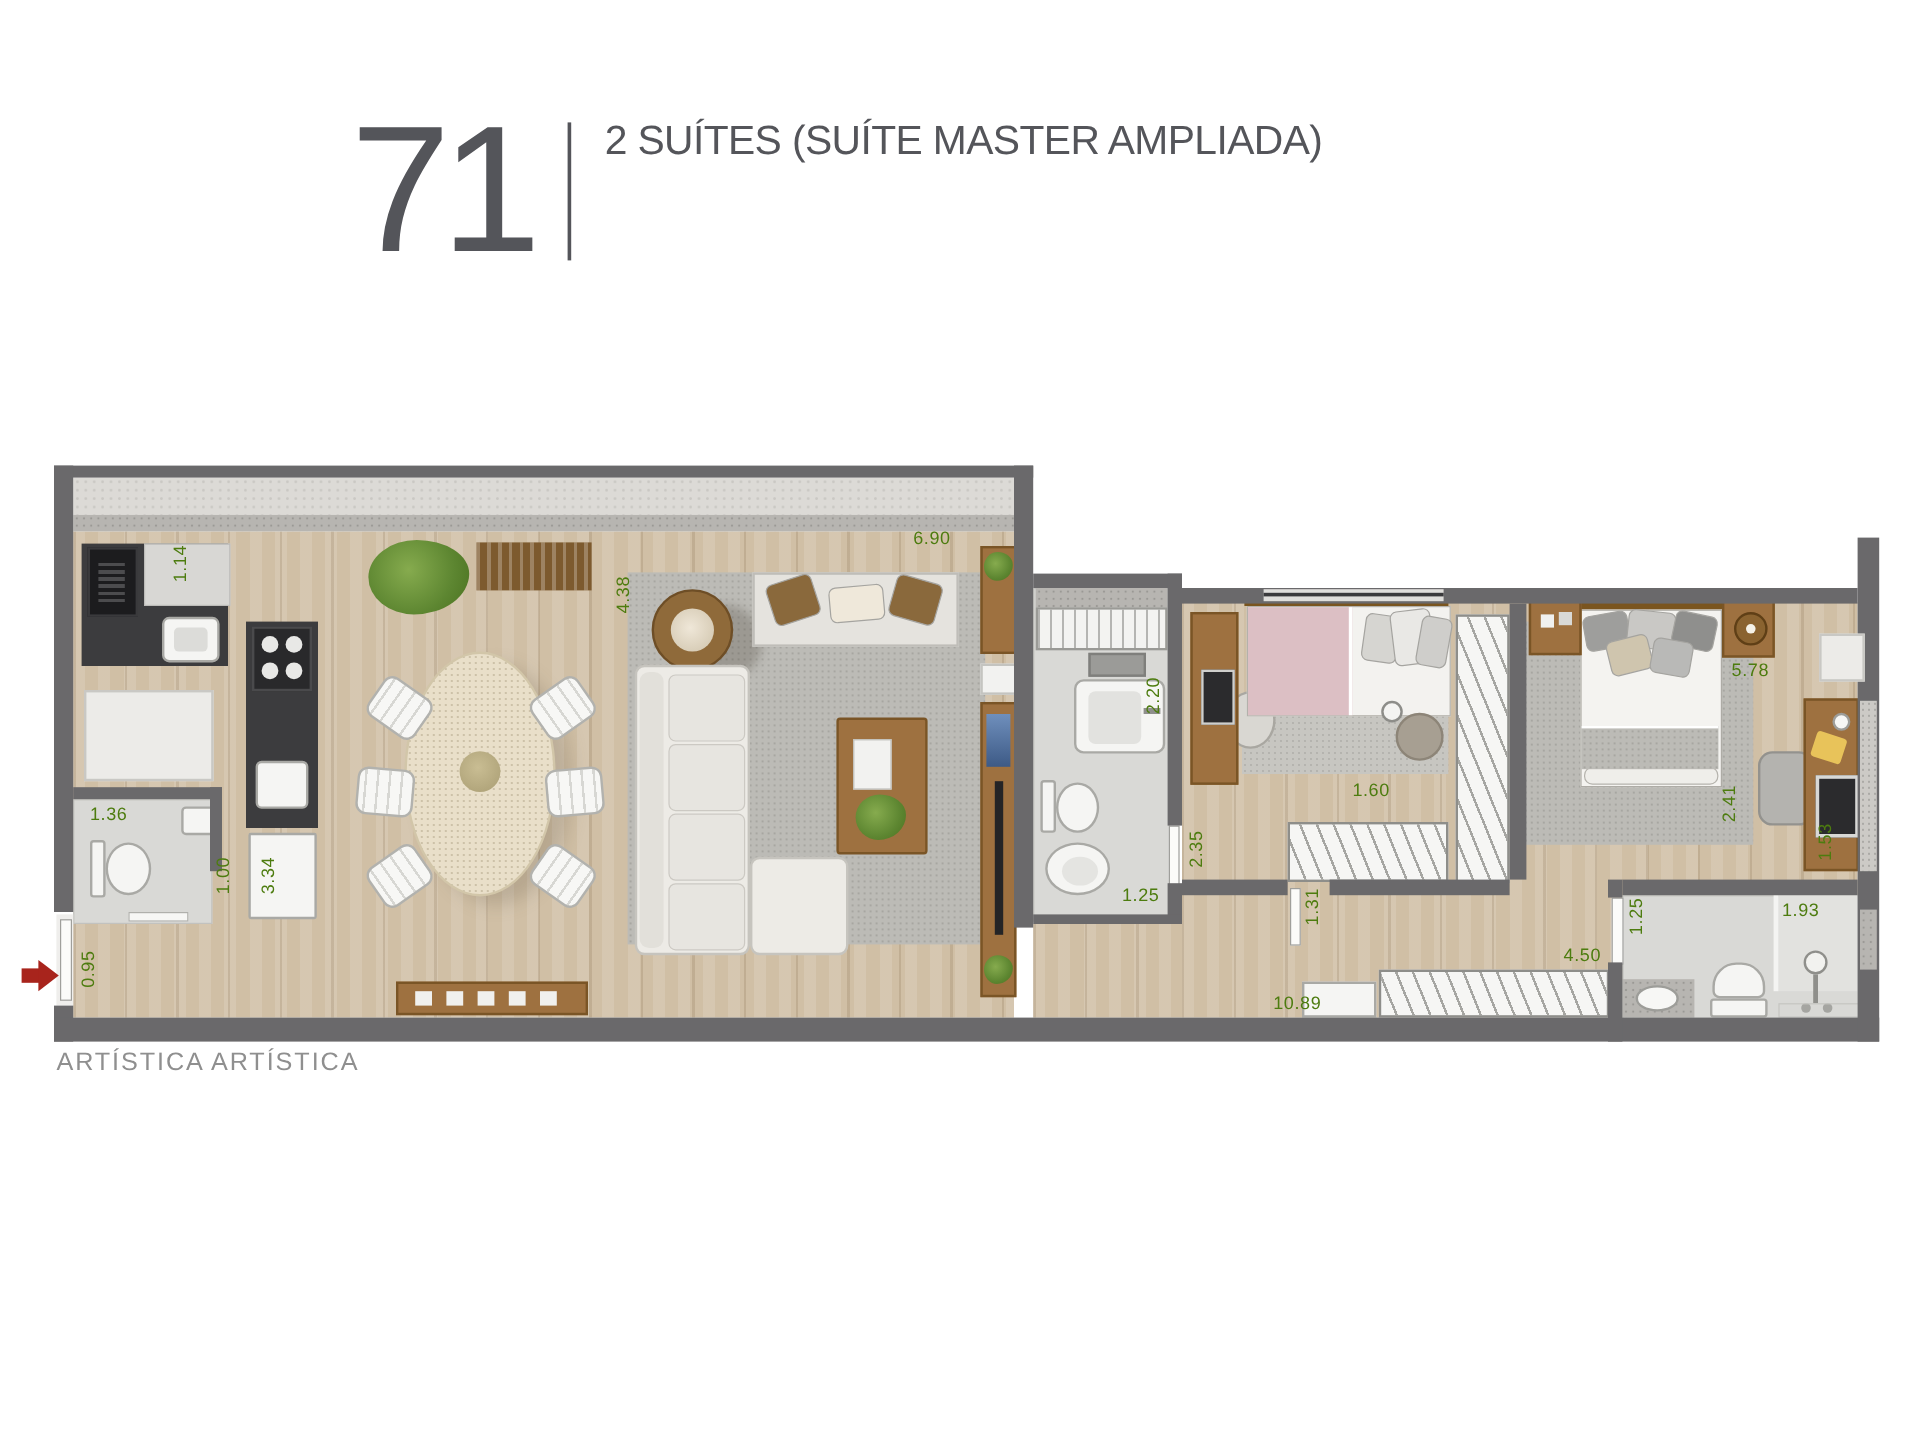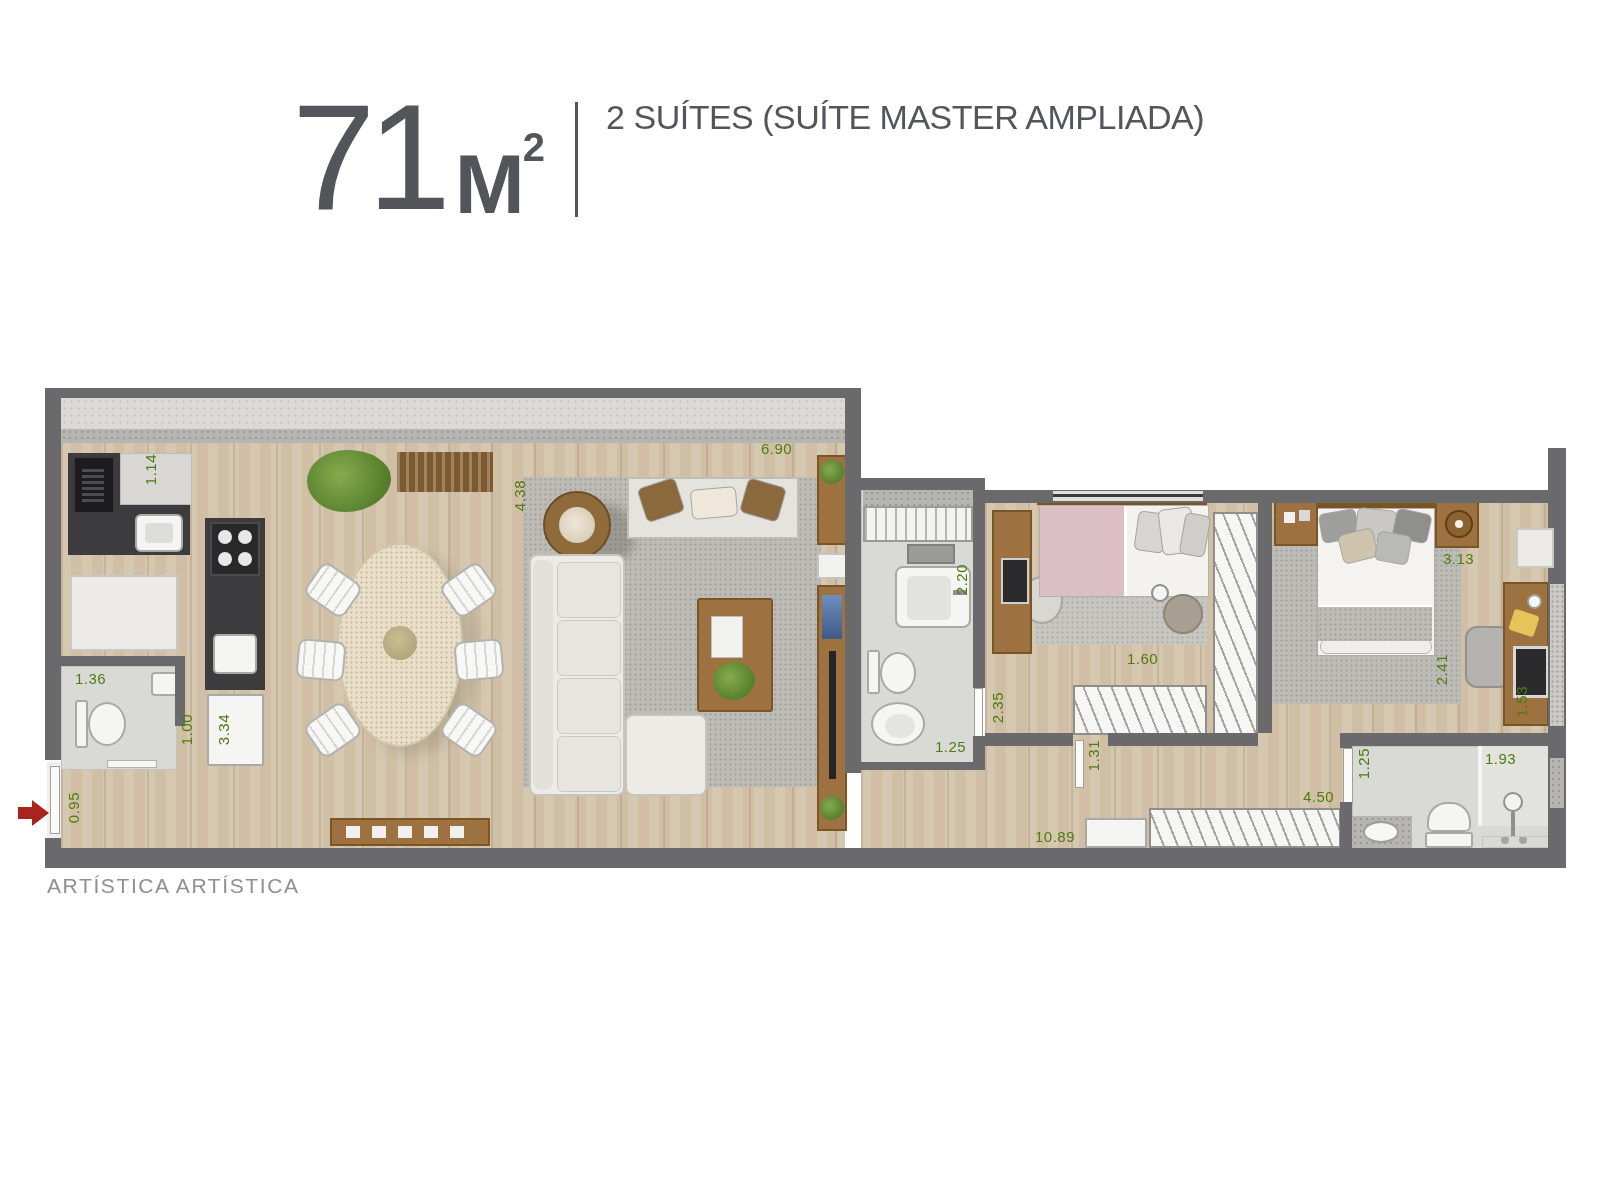--- a/index.html
+++ b/index.html
@@ -49,7 +49,6 @@
 <div id="header">
   <div id="area">
     <span class="n">71</span>
-    <span class="m"><span>M</span><sup>2</sup></span>
   </div>
   <div id="hdiv"></div>
   <div id="titles">

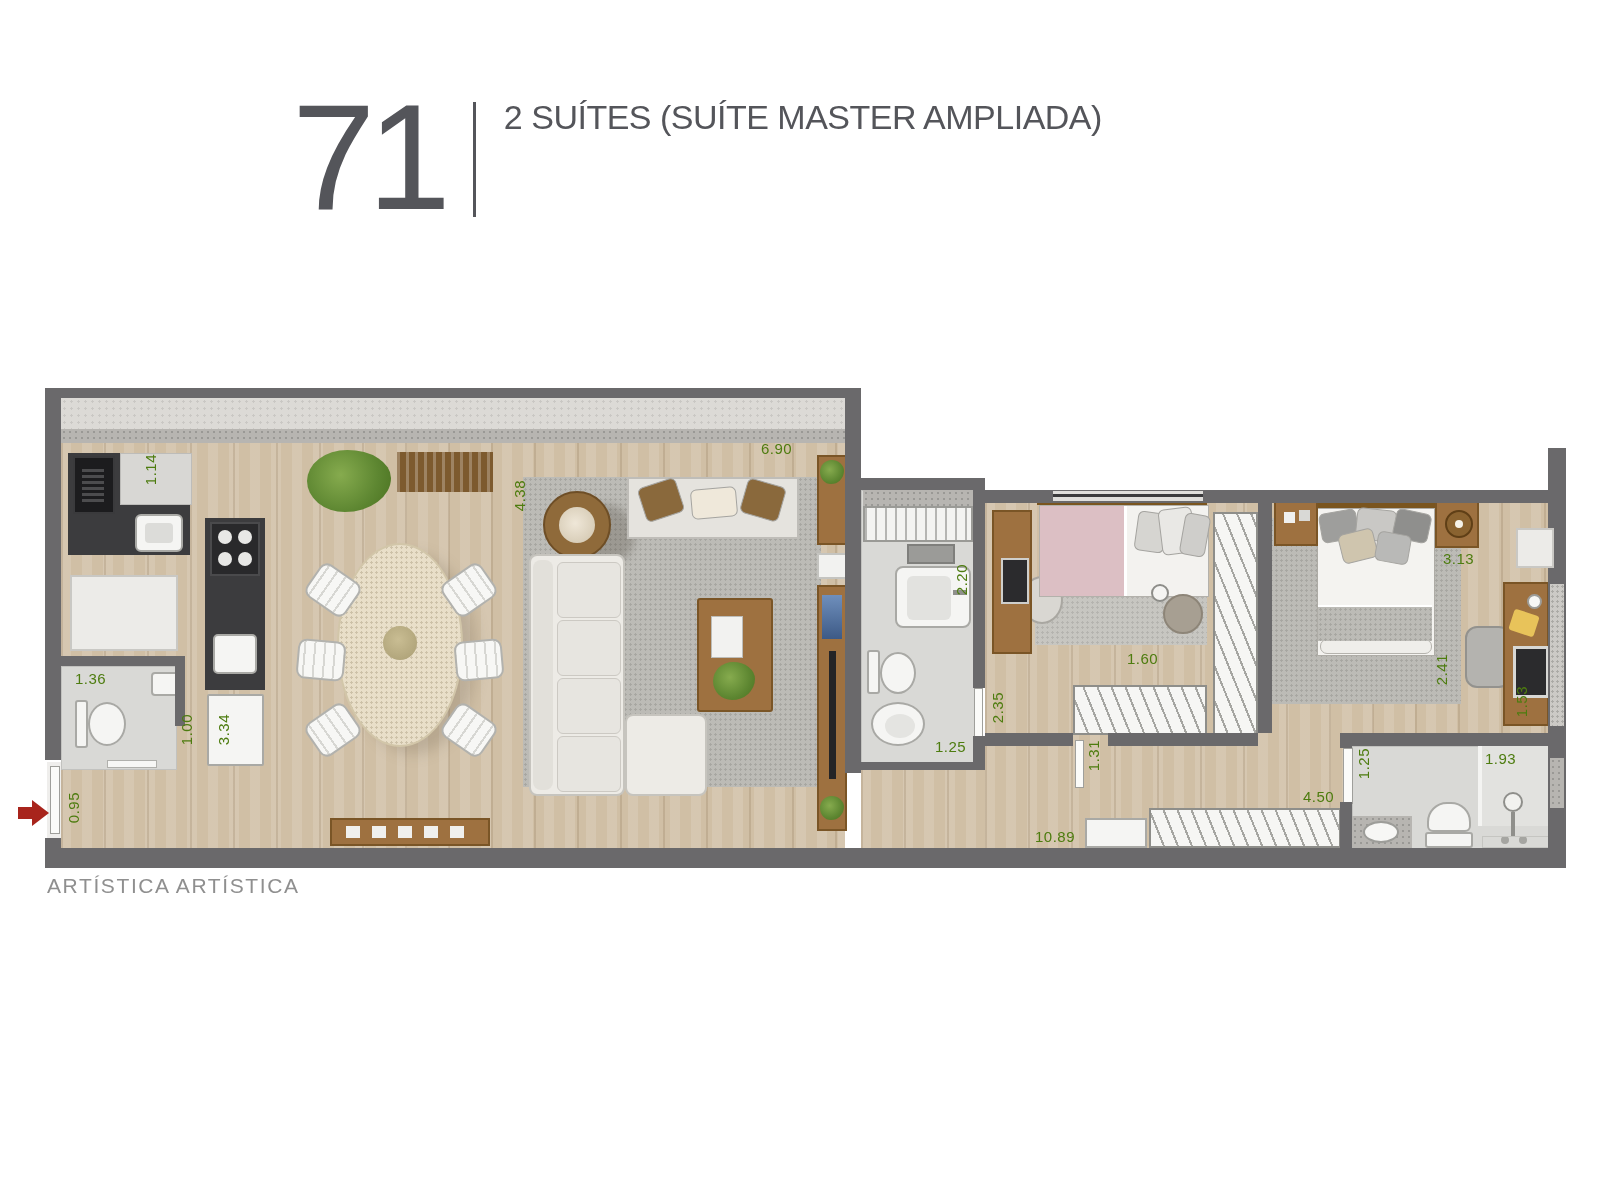--- a/index.html
+++ b/index.html
@@ -267,7 +267,7 @@
   <span class="dim v" style="left:1040px;top:352px">1.31</span>
   <span class="dim" style="left:990px;top:440px">10.89</span>
   <span class="dim" style="left:1258px;top:400px">4.50</span>
-  <span class="dim" style="left:1398px;top:162px">3.13</span>
+  <span class="dim" style="left:1398px;top:162px">5.78</span>
   <span class="dim v" style="left:1388px;top:266px">2.41</span>
   <span class="dim v" style="left:1468px;top:298px">1.53</span>
   <span class="dim v" style="left:1310px;top:360px">1.25</span>

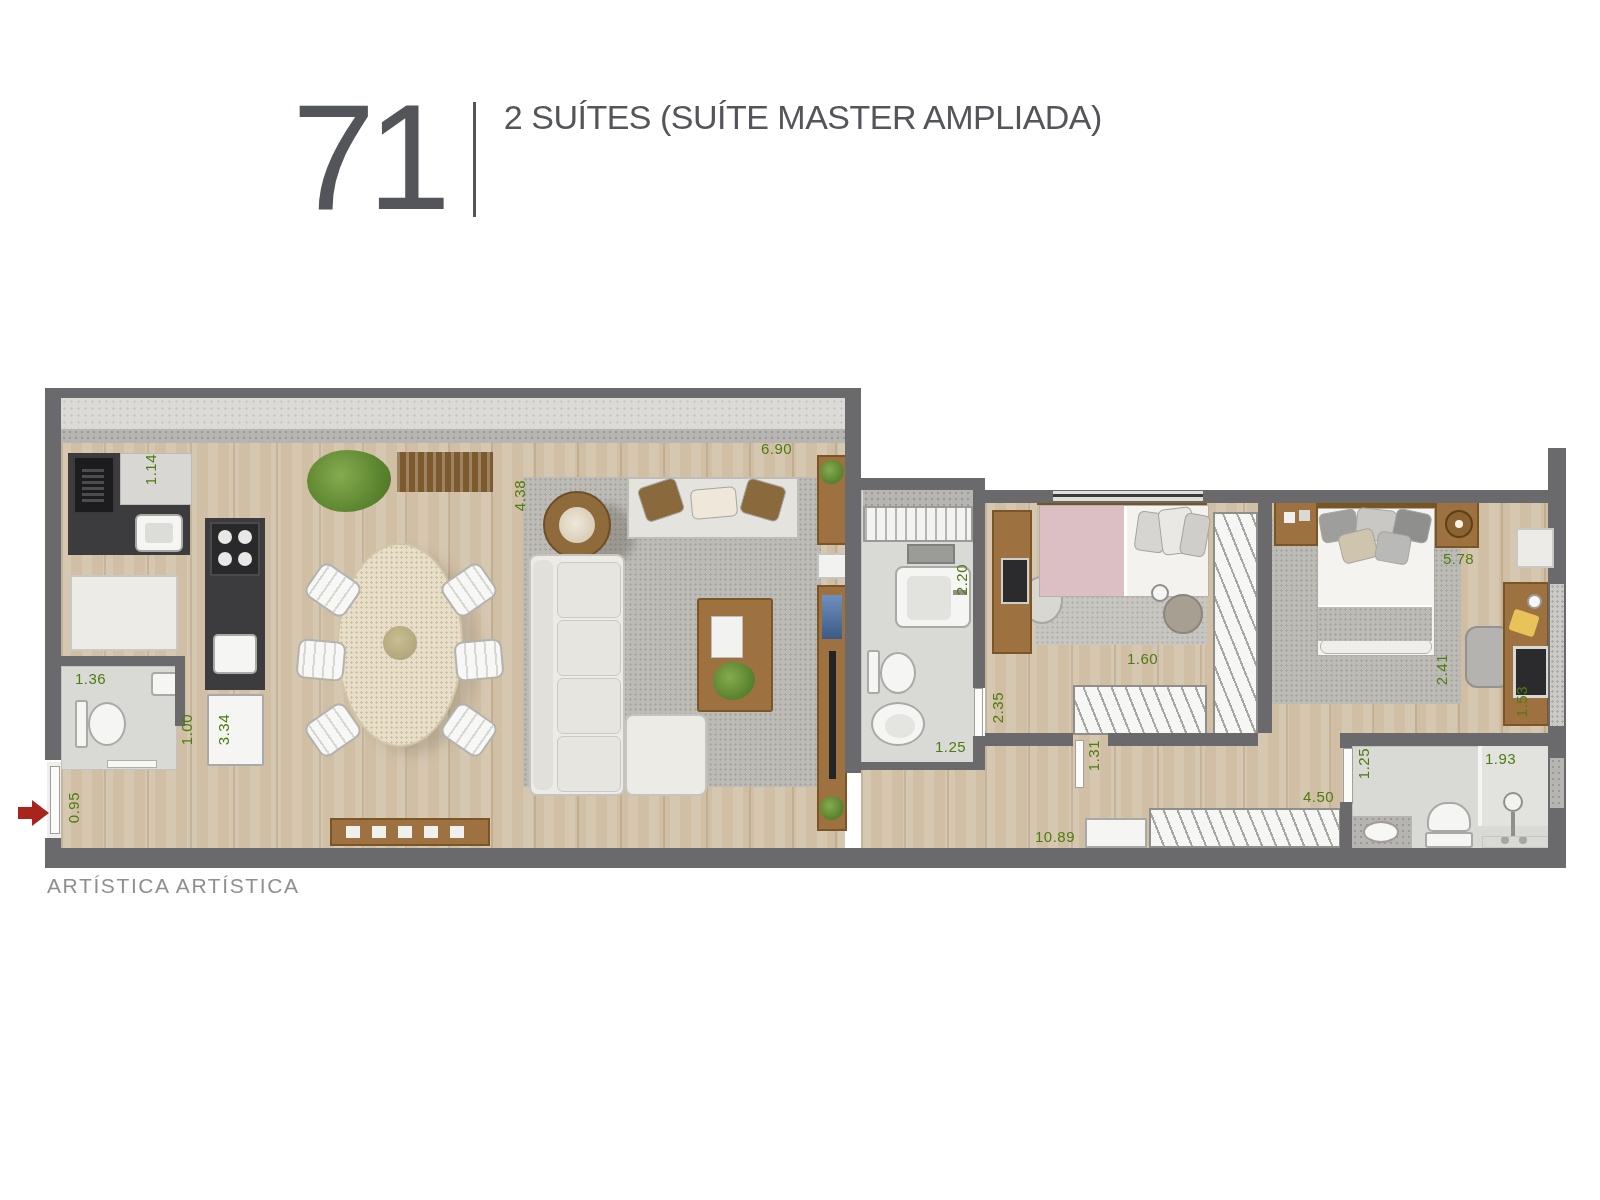--- a/index.html
+++ b/index.html
@@ -265,7 +265,7 @@
   <span class="dim" style="left:890px;top:350px">1.25</span>
   <span class="dim" style="left:1082px;top:262px">1.60</span>
   <span class="dim v" style="left:1040px;top:352px">1.31</span>
-  <span class="dim" style="left:990px;top:440px">10.89</span>
+  <span class="dim" style="left:1016px;top:440px">10.89</span>
   <span class="dim" style="left:1258px;top:400px">4.50</span>
   <span class="dim" style="left:1398px;top:162px">5.78</span>
   <span class="dim v" style="left:1388px;top:266px">2.41</span>

